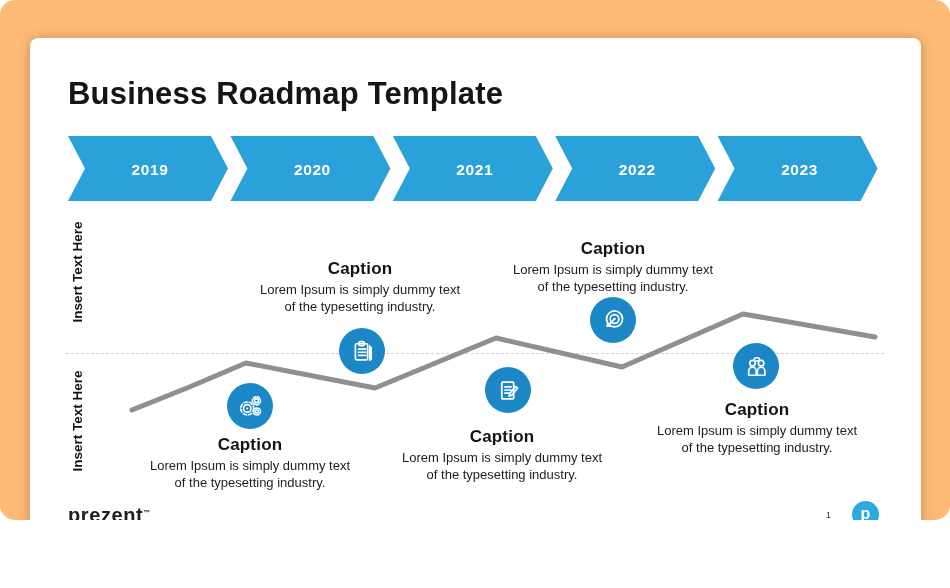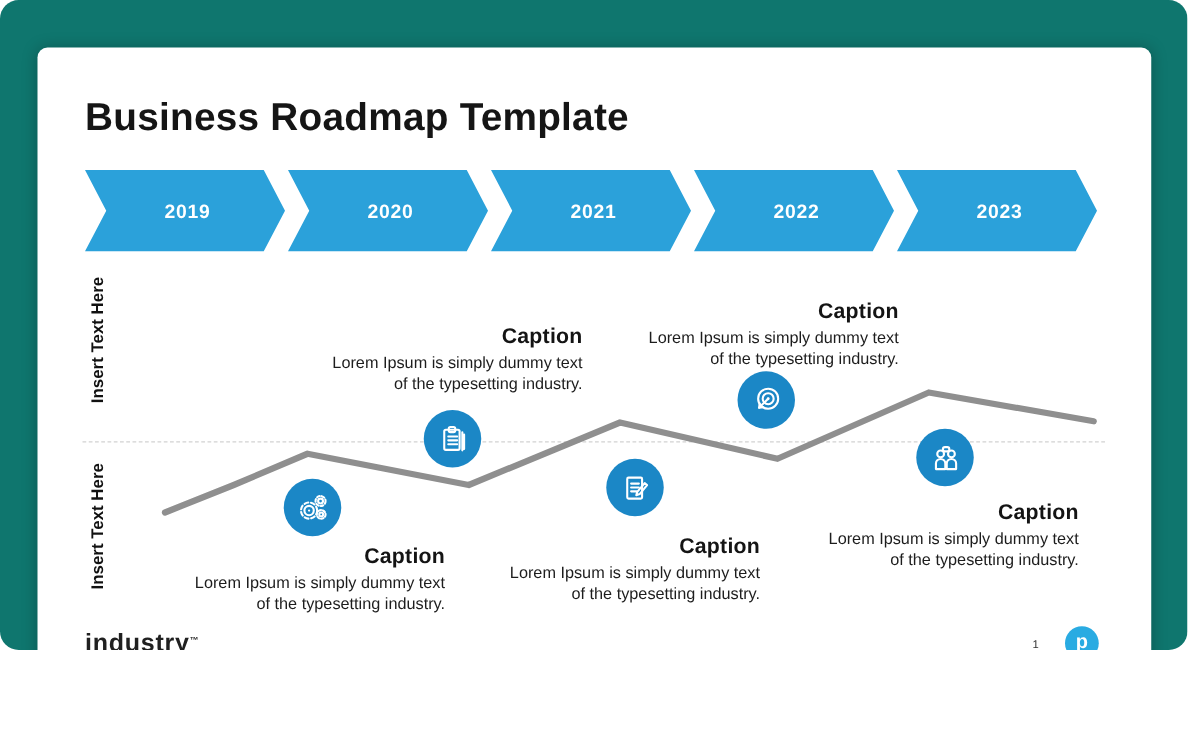--- a/index.html
+++ b/index.html
@@ -3,7 +3,7 @@
 <meta charset="utf-8">
 <style>
   html,body{margin:0;padding:0;background:#ffffff;font-family:"Liberation Sans",sans-serif;}
-  .stage{position:relative;width:950px;height:520px;background:#0f766e;overflow:hidden;border-radius:15px;}
+  .stage{position:relative;width:950px;height:520px;background:#fdba74;overflow:hidden;border-radius:15px;}
   .slide{
     position:absolute;left:30px;top:38px;width:891px;height:531px;
     background:#ffffff;border-radius:8px;

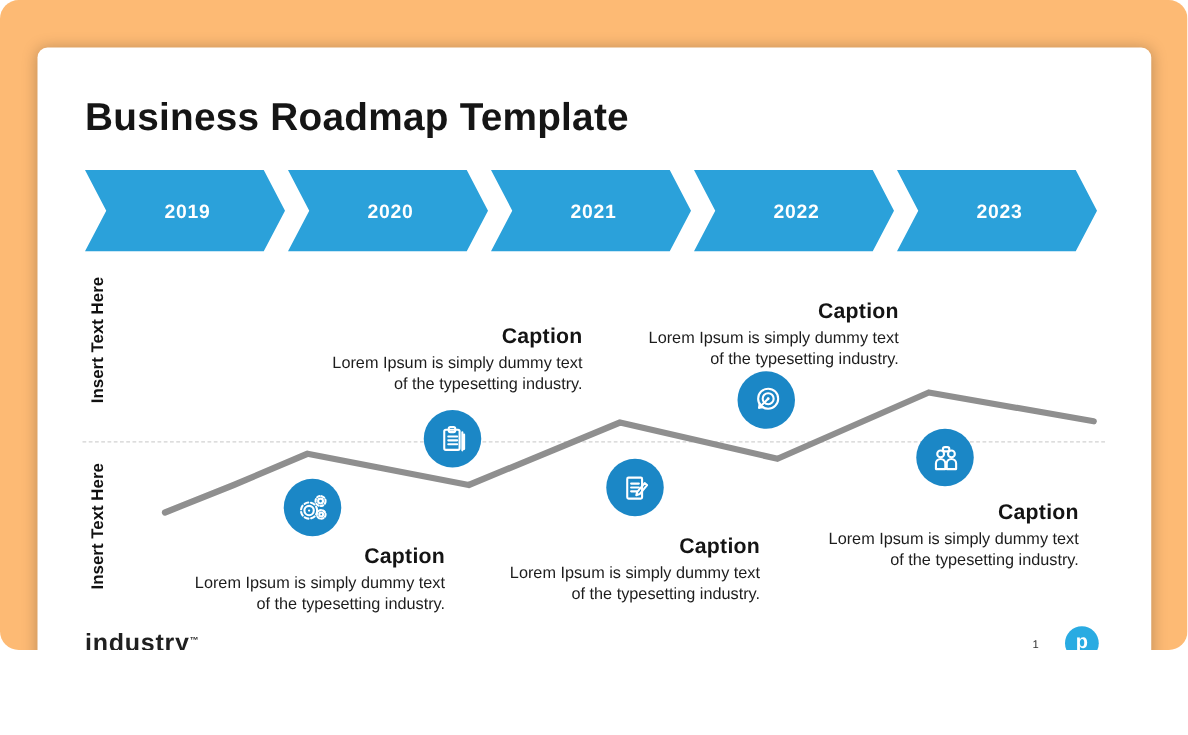--- a/index.html
+++ b/index.html
@@ -31,7 +31,7 @@
   }
   .milestone-circle svg{width:31px;height:31px;}
   .caption{
-    position:absolute;width:212px;text-align:right;color:#141414;
+    position:absolute;width:212px;text-align:center;color:#141414;
   }
   .caption h3{margin:0 0 2px 0;font-size:17px;font-weight:800;letter-spacing:.2px;}
   .caption p{margin:0;font-size:13px;line-height:1.32;color:#1d1d1d;}

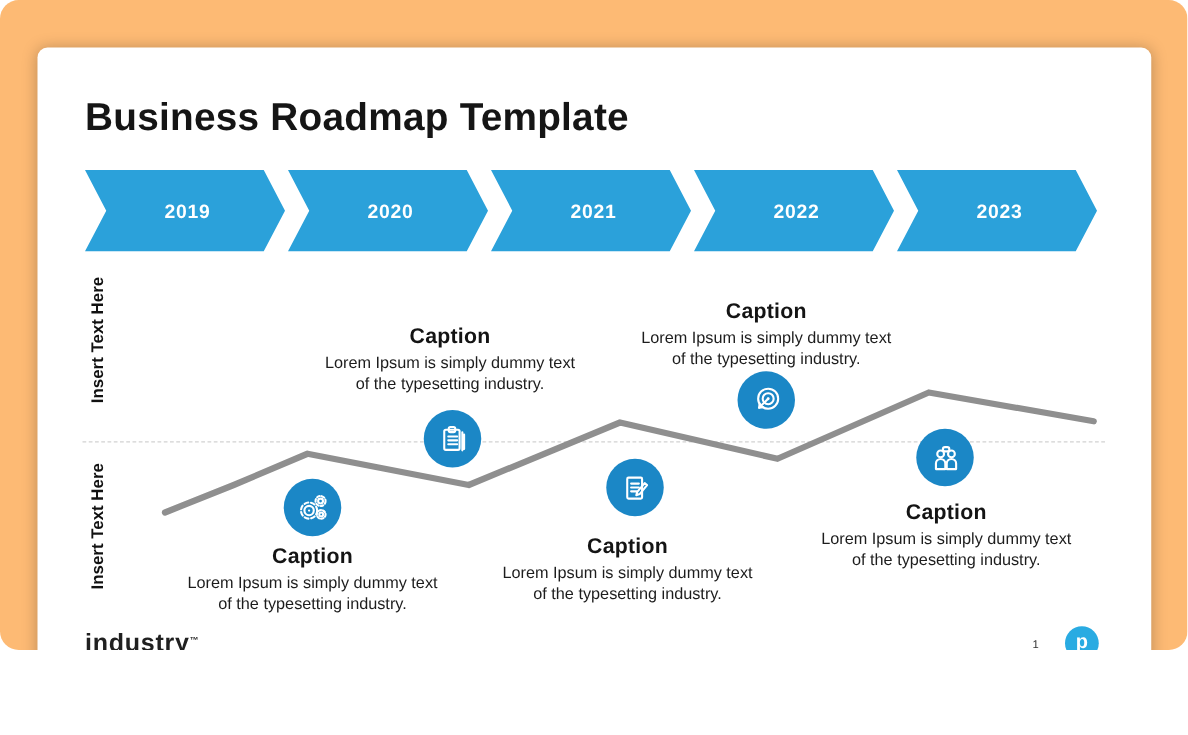--- a/index.html
+++ b/index.html
@@ -144,7 +144,7 @@
         </div>
       </div>
 
-    <div class="brand"><span>industry</span><sup>™</sup></div>
+    <div class="brand"><span>prezent</span><sup>™</sup></div>
 
     <div class="page-number">1</div>
 

